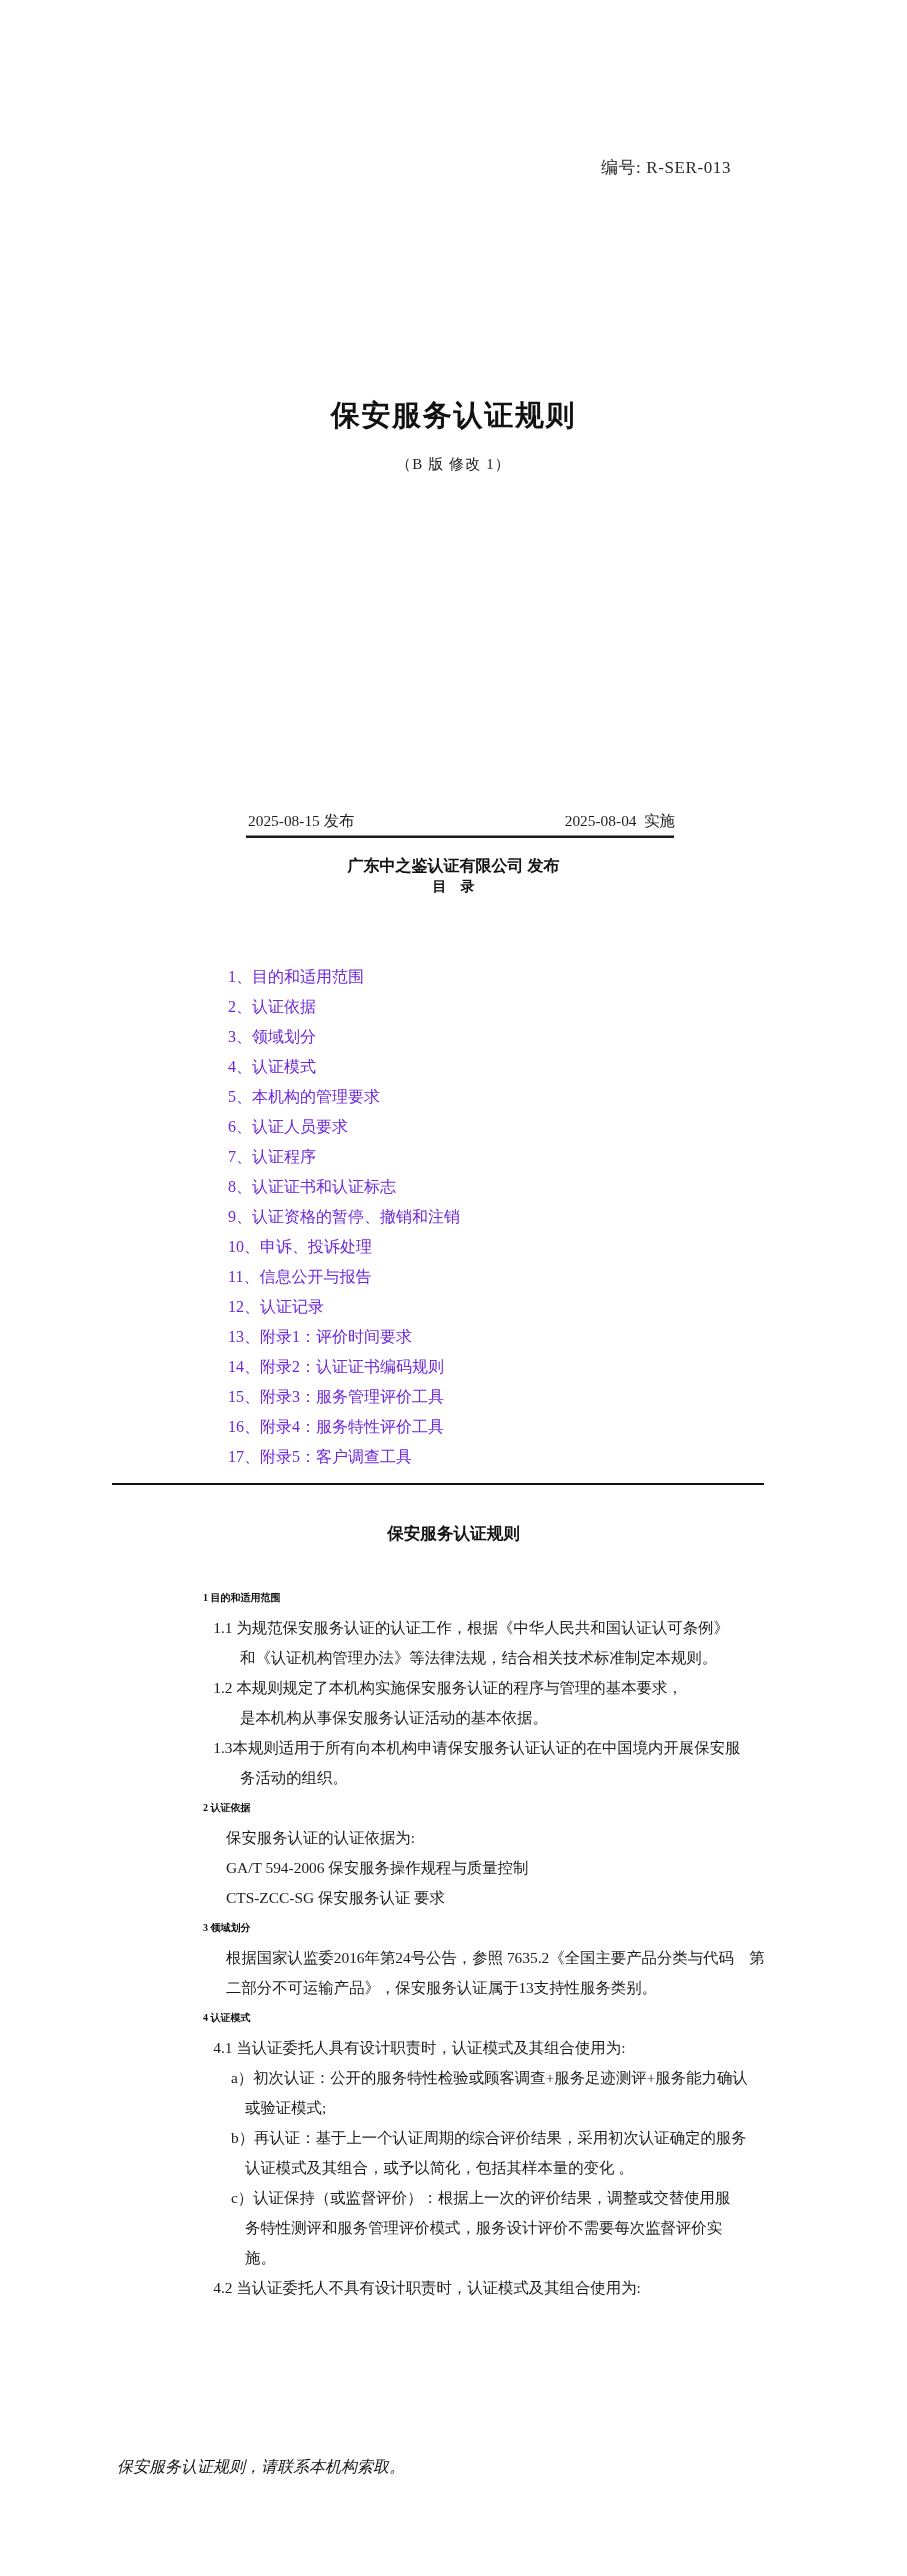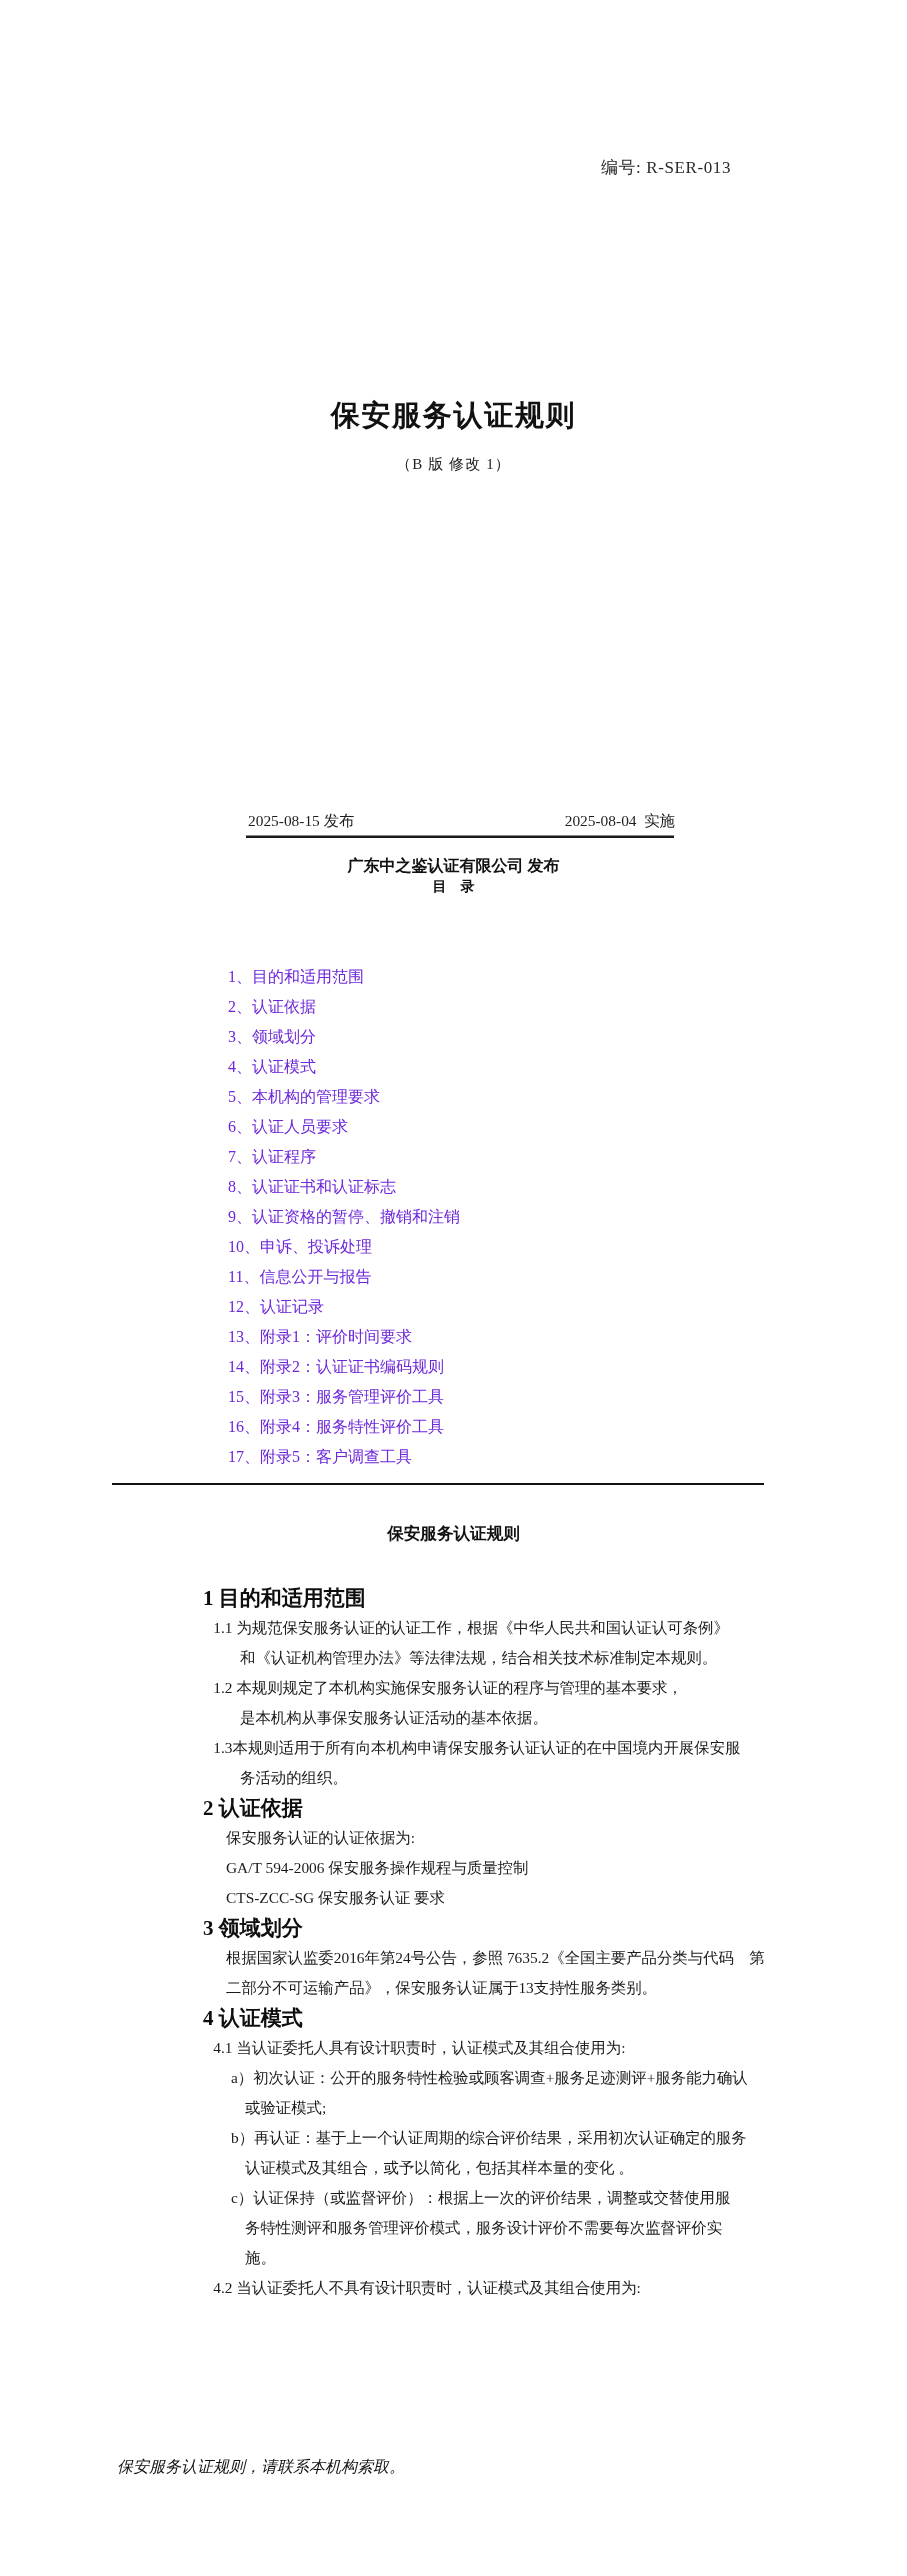--- a/index.html
+++ b/index.html
@@ -127,7 +127,7 @@
     color: #1b1b1b;
     white-space: pre;
   }
-  .body-line.ln-h  { margin-left: 0;   font-weight: bold; font-size: 21px; color: #0e0e0e; }
+  .body-line.ln-h  { margin-left: 0;   font-weight: bold; font-size: 10px; color: #0e0e0e; }
   .body-line.ln-p  { margin-left: 10.3px; }
   .body-line.ln-ref{ margin-left: 23px; }
   .body-line.ln-c  { margin-left: 37px; }

